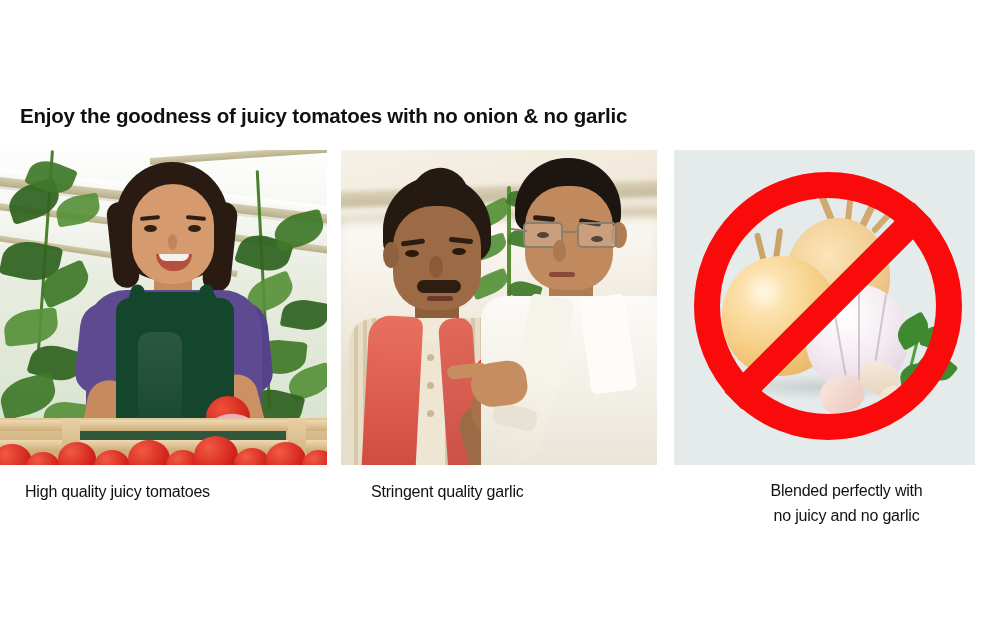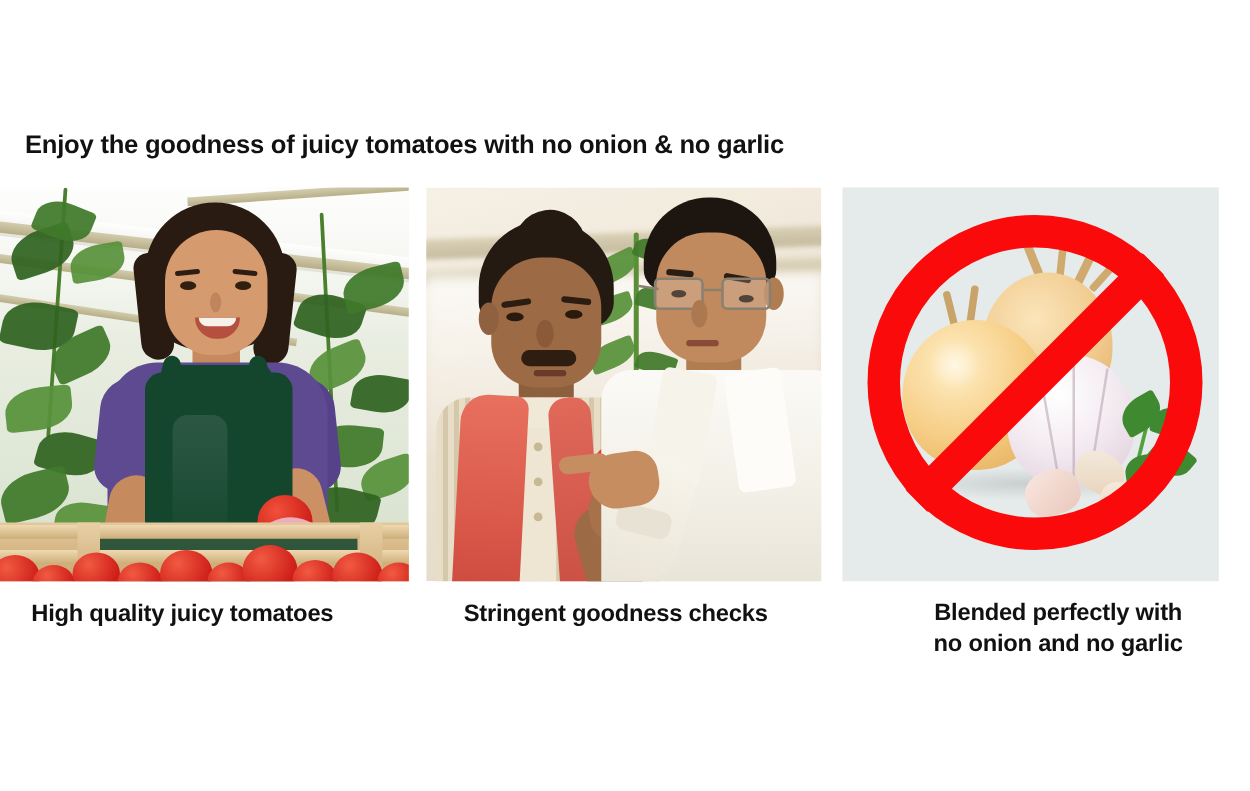--- a/index.html
+++ b/index.html
@@ -340,7 +340,7 @@
 
   
   .caption {
-    position:absolute; font-size:19px; font-weight:bold; color:#111111;
+    position:absolute; font-size:16px; font-weight:normal; color:#111111;
     letter-spacing:-0.2px; line-height:25px;
   }
   .cap-1 { left:25px;  top:479px; }

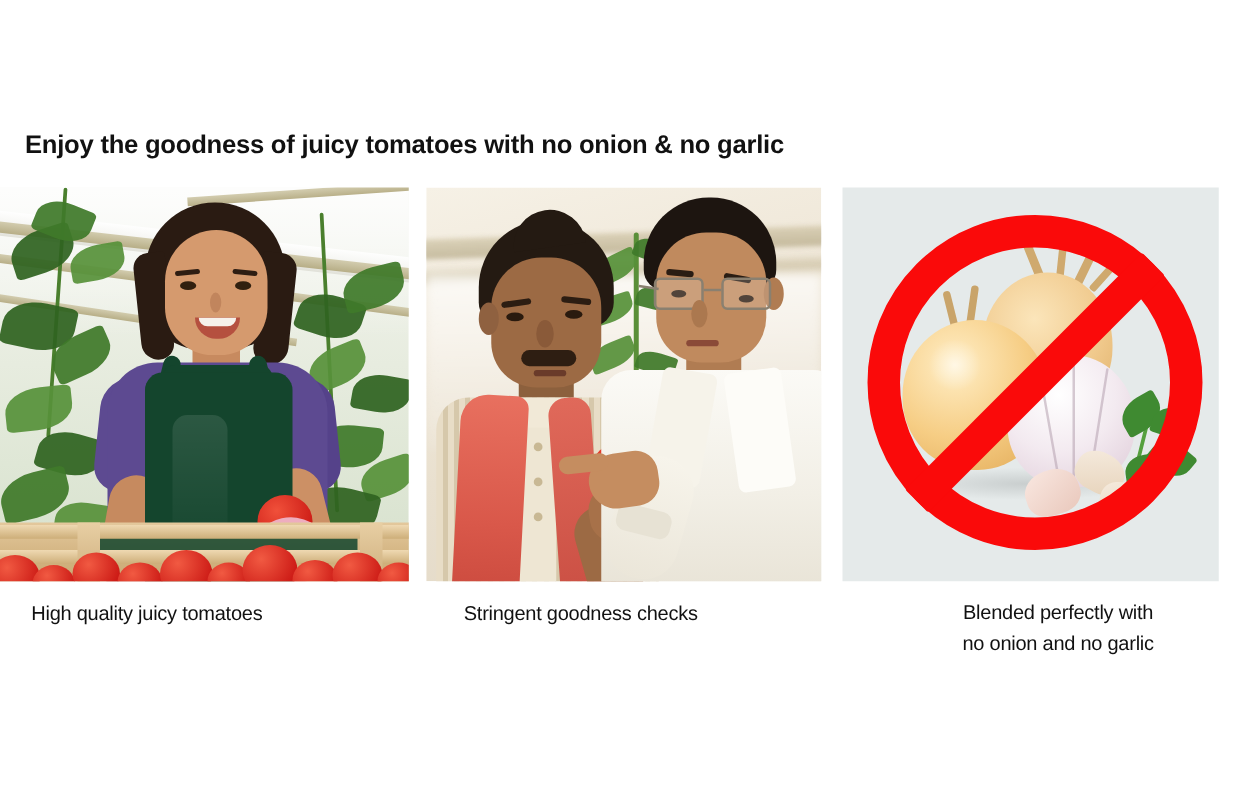--- a/index.html
+++ b/index.html
@@ -554,7 +554,7 @@
   </div>
 
   <div class="caption cap-1">High quality juicy tomatoes</div>
-  <div class="caption cap-2">Stringent goodness checks</div>
+  <div class="caption cap-2">Stringent quality garlic</div>
   <div class="caption cap-3">
     <div>Blended perfectly with</div>
     <div>no onion and no garlic</div>

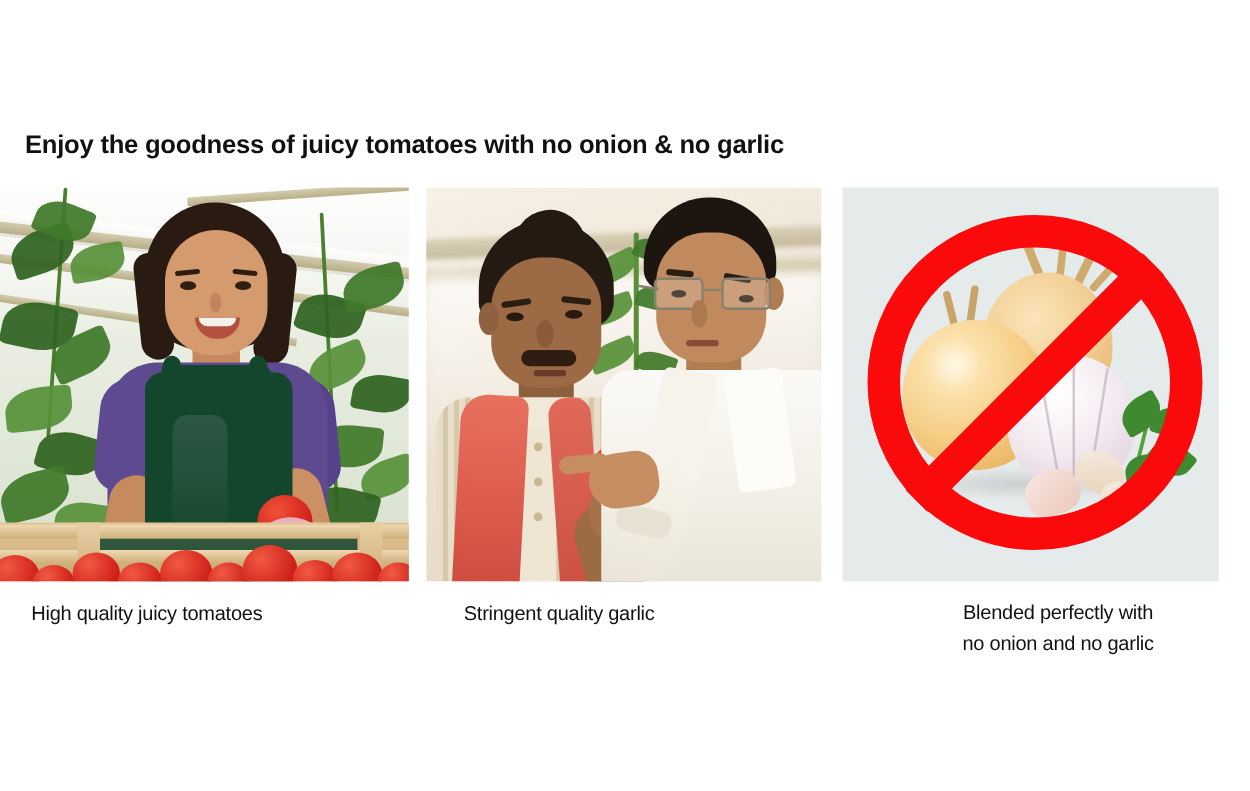--- a/index.html
+++ b/index.html
@@ -557,7 +557,7 @@
   <div class="caption cap-2">Stringent quality garlic</div>
   <div class="caption cap-3">
     <div>Blended perfectly with</div>
-    <div>no onion and no garlic</div>
+    <div>no juicy and no garlic</div>
   </div>
 
 </div>

